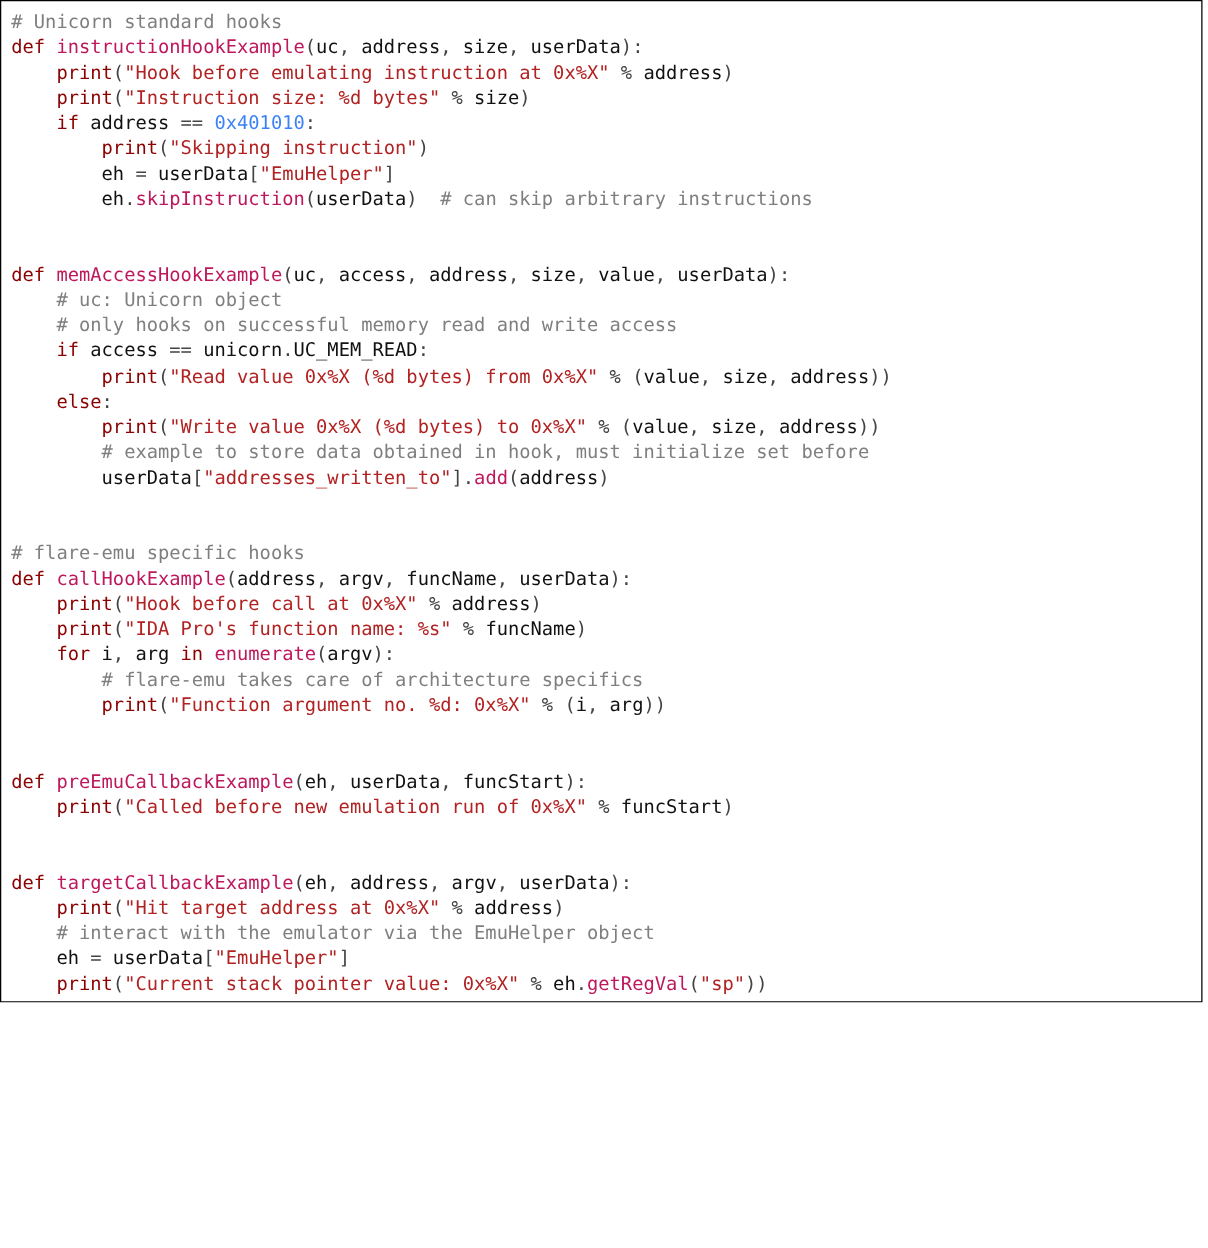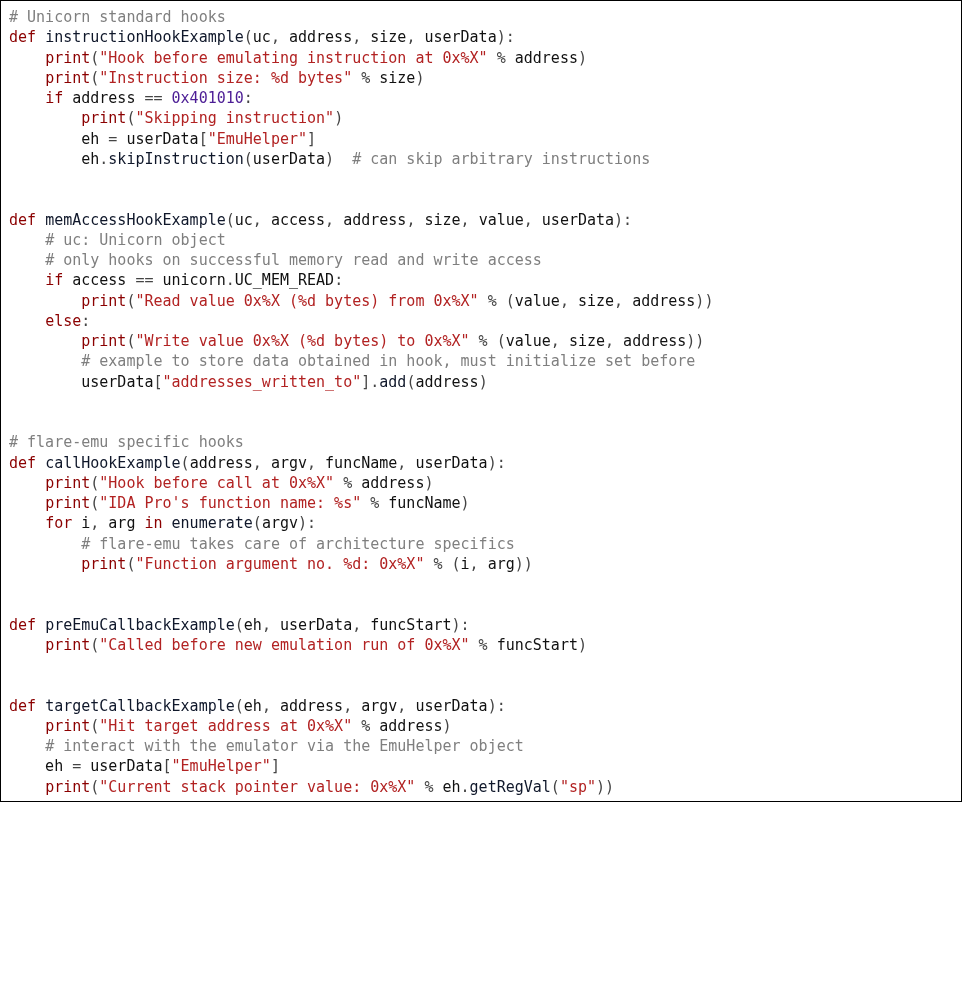--- a/index.html
+++ b/index.html
@@ -19,7 +19,7 @@
     overflow: hidden;
   }
   .tok-kw   { color: #8b0000; font-weight: normal; }   
-  .tok-fn   { color: #0f172a; }                      
+  .tok-fn   { color: #be185d; }                      
   .tok-str  { color: #b22222; }                      
   .tok-cmt  { color: #7f7f7f; }                      
   .tok-num  { color: #4c1d95; }                      

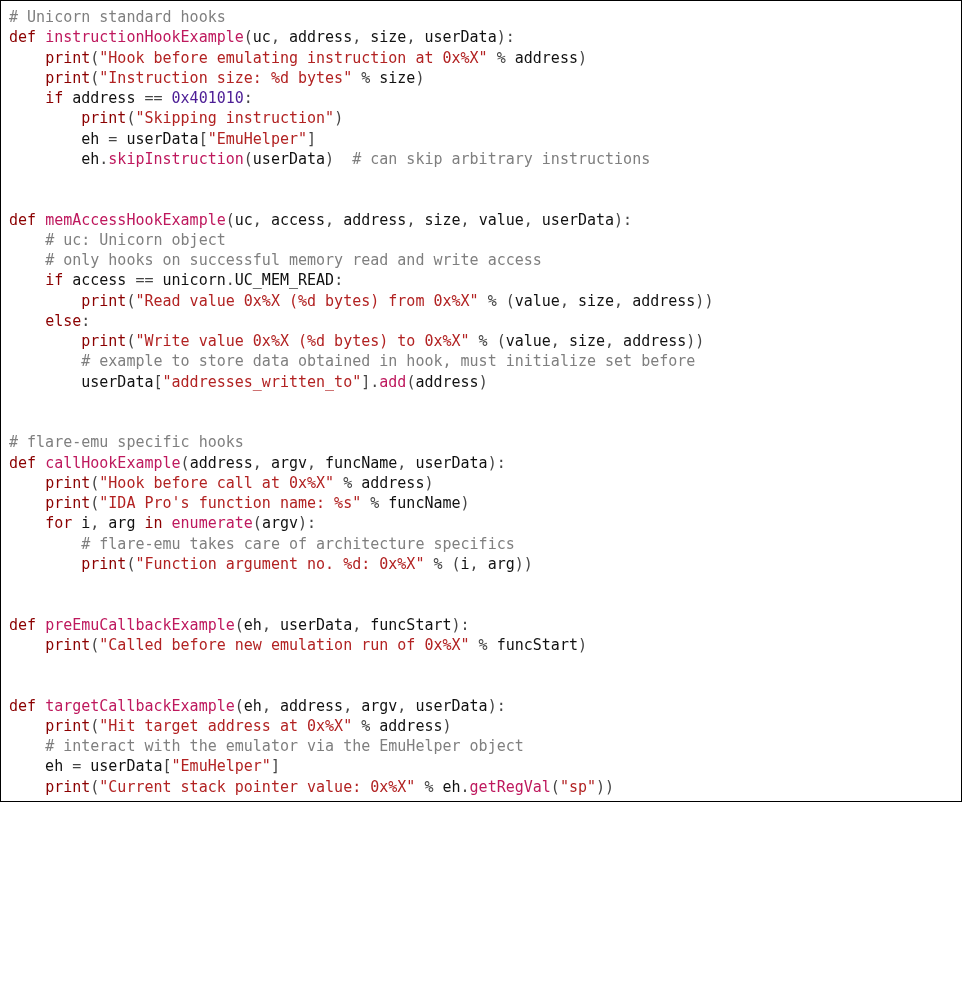--- a/index.html
+++ b/index.html
@@ -22,7 +22,7 @@
   .tok-fn   { color: #be185d; }                      
   .tok-str  { color: #b22222; }                      
   .tok-cmt  { color: #7f7f7f; }                      
-  .tok-num  { color: #4c1d95; }                      
+  .tok-num  { color: #3b82f6; }                      
   .tok-op   { color: #444; }                         
   .tok-id   { color: #111; }                         
   .line { display: block; }

